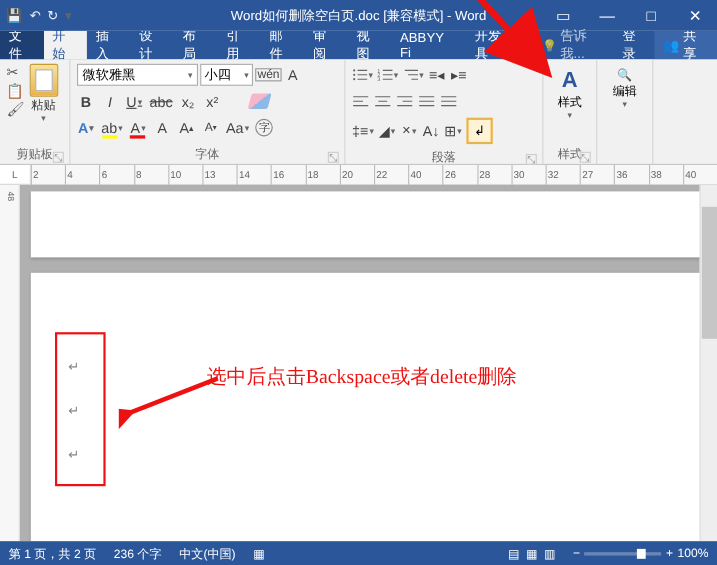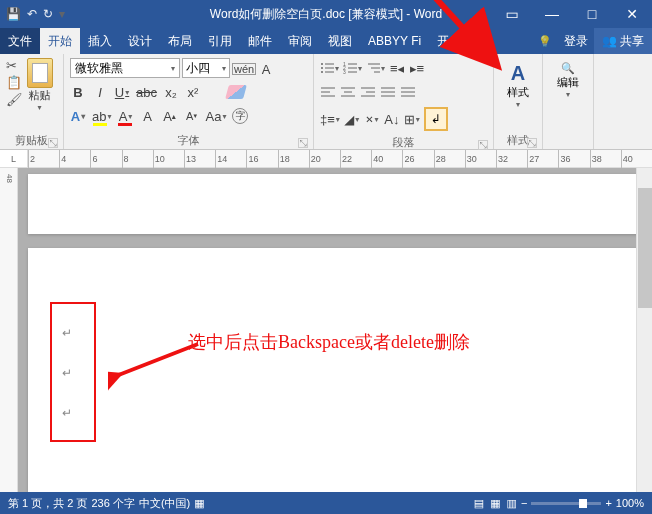--- a/index.html
+++ b/index.html
@@ -104,6 +104,7 @@
   <div class="tabs-right">
     <div class="tell">
         <span class="bulb">💡</span>
+        <span>告诉我...</span>
       </div>
     <div class="login">登录</div>
     <div class="share">

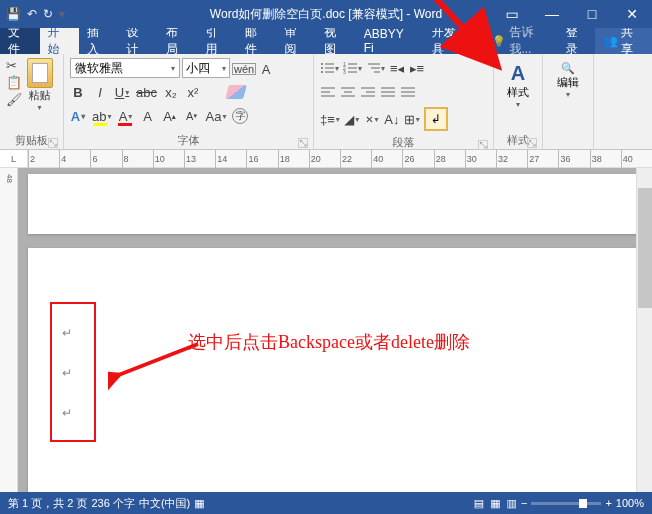--- a/index.html
+++ b/index.html
@@ -28,7 +28,7 @@
 .paste-icon{width:26px;height:30px;background:linear-gradient(#f7e39a,#e8b34d);border:1px solid #c49a3a;border-radius:2px;position:relative}
 .paste-icon::after{content:"";position:absolute;top:4px;left:4px;width:14px;height:18px;background:#fff;border:1px solid #aaa}
 .font-group{width:250px}
-.font-top{display:flex;gap:2px;align-items:flex-end;padding:2px}
+.font-top{display:flex;gap:2px;align-items:center;padding:2px}
 .font-name{width:110px;height:20px;border:1px solid #ababab;background:#fff;font-size:12px;padding:0 4px;display:flex;align-items:center;justify-content:space-between}
 .font-size{width:48px;height:20px;border:1px solid #ababab;background:#fff;font-size:12px;padding:0 3px;display:flex;align-items:center;justify-content:space-between}
 .dd{font-size:8px;color:#666}

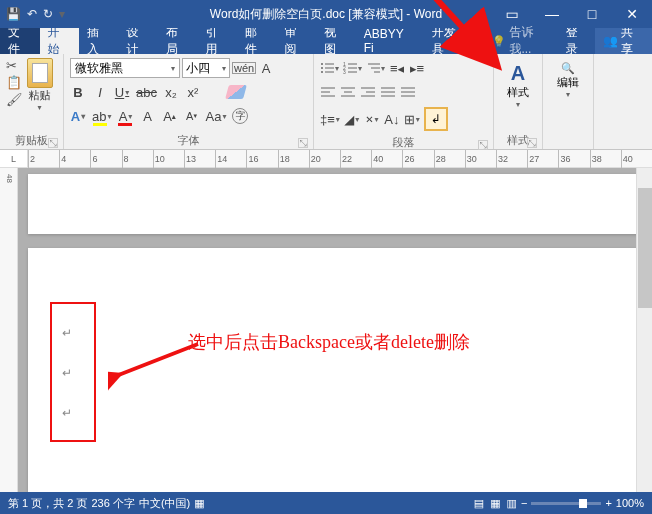--- a/index.html
+++ b/index.html
@@ -59,7 +59,7 @@
 .red-text{position:absolute;left:160px;top:82px;color:#e11;font-size:18px;font-family:Liberation Serif, serif}
 .arrow-svg{position:absolute;left:80px;top:88px;pointer-events:none}
 .big-arrow{position:absolute;right:110px;top:-70px;pointer-events:none}
-.statusbar{position:absolute;left:0;right:0;bottom:0;height:22px;background:#2b579a;color:#fff;font-size:11px;display:flex;align-items:center;padding:0 8px;gap:4px}
+.statusbar{position:absolute;left:0;right:0;bottom:0;height:22px;background:#2b579a;color:#fff;font-size:11px;display:flex;align-items:center;padding:0 8px;gap:16px}
 .statusbar .sp{flex:1}
 .view-btns{display:flex;gap:6px;align-items:center}
 .zoom{display:flex;align-items:center;gap:4px}

